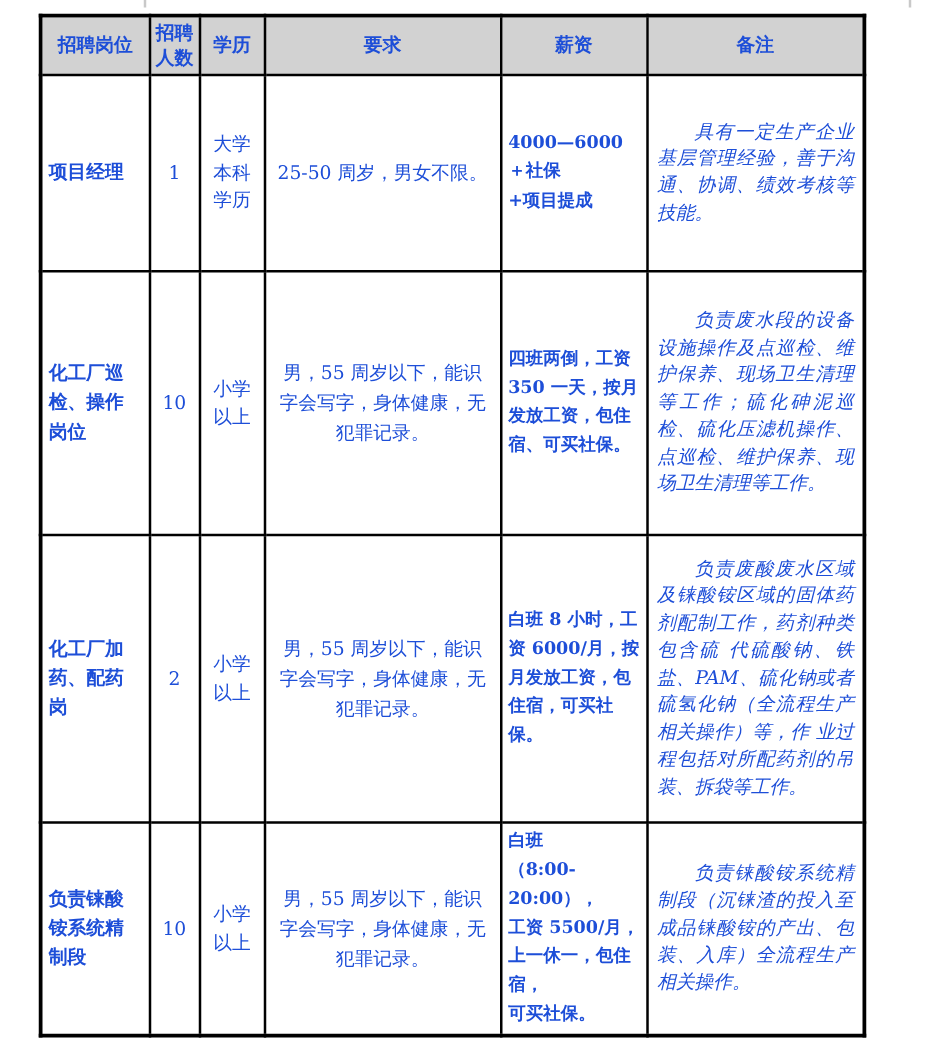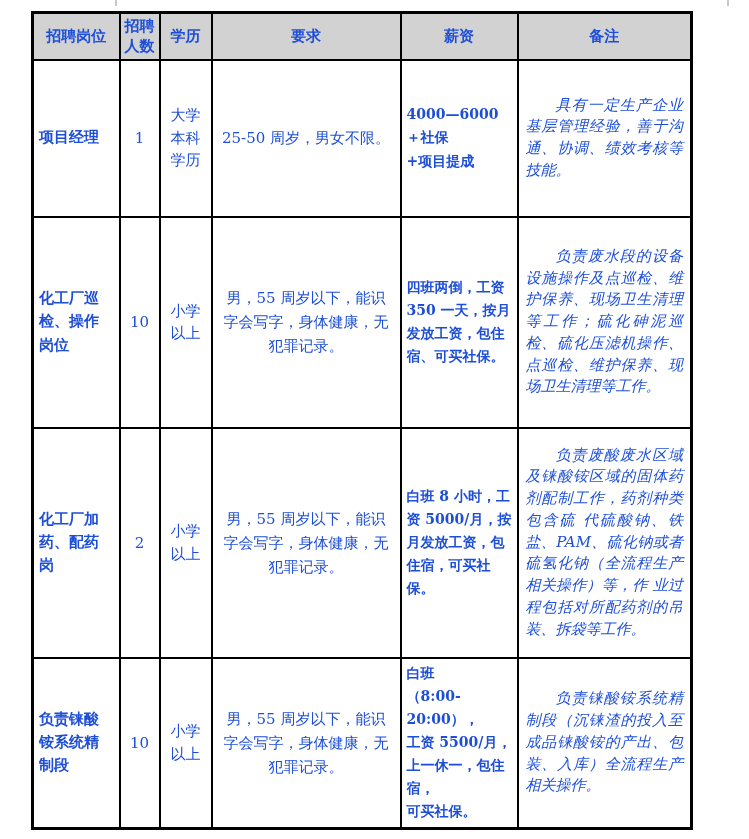--- a/index.html
+++ b/index.html
@@ -145,7 +145,7 @@
         <td class="c-count">2</td>
         <td class="c-edu">小学以上</td>
         <td class="c-req">男，55 周岁以下，能识字会写字，身体健康，无犯罪记录。</td>
-        <td class="c-sal">白班 8 小时，工资 5000/月，按月发放工资，包住宿，可买社保。</td>
+        <td class="c-sal">白班 8 小时，工资 6000/月，按月发放工资，包住宿，可买社保。</td>
         <td class="c-notes">负责废酸废水区域及铼酸铵区域的固体药剂配制工作，药剂种类包含硫 代硫酸钠、铁盐、PAM、硫化钠或者硫氢化钠（全流程生产相关操作）等，作 业过程包括对所配药剂的吊装、拆袋等工作。</td>
       </tr>
       <tr style="height:171px">

